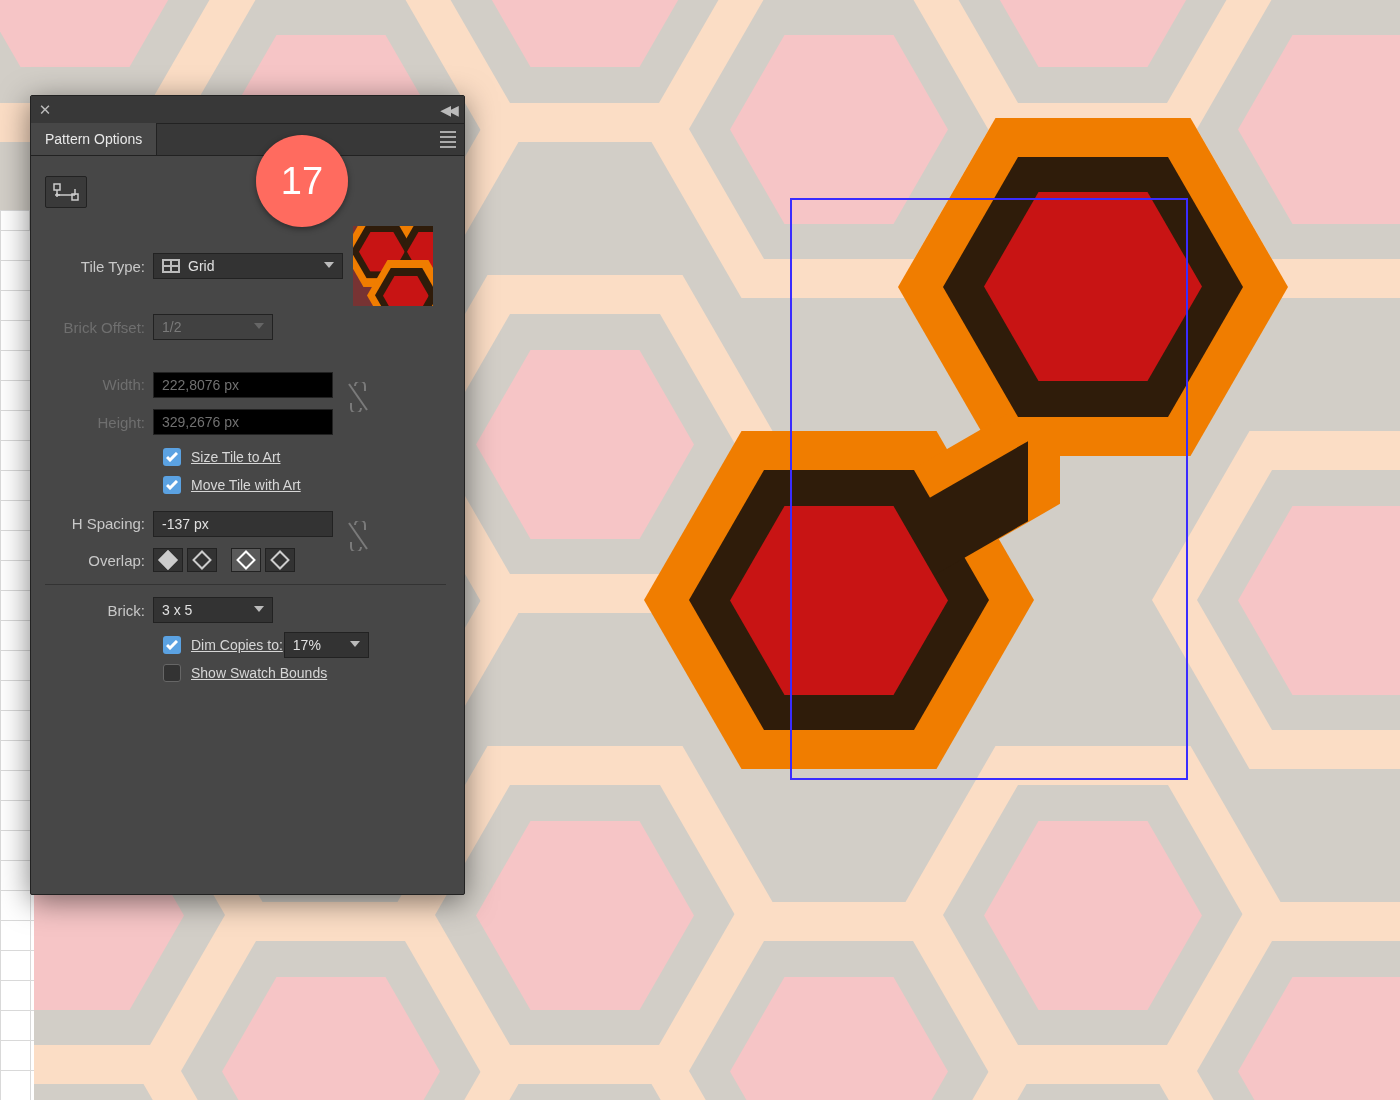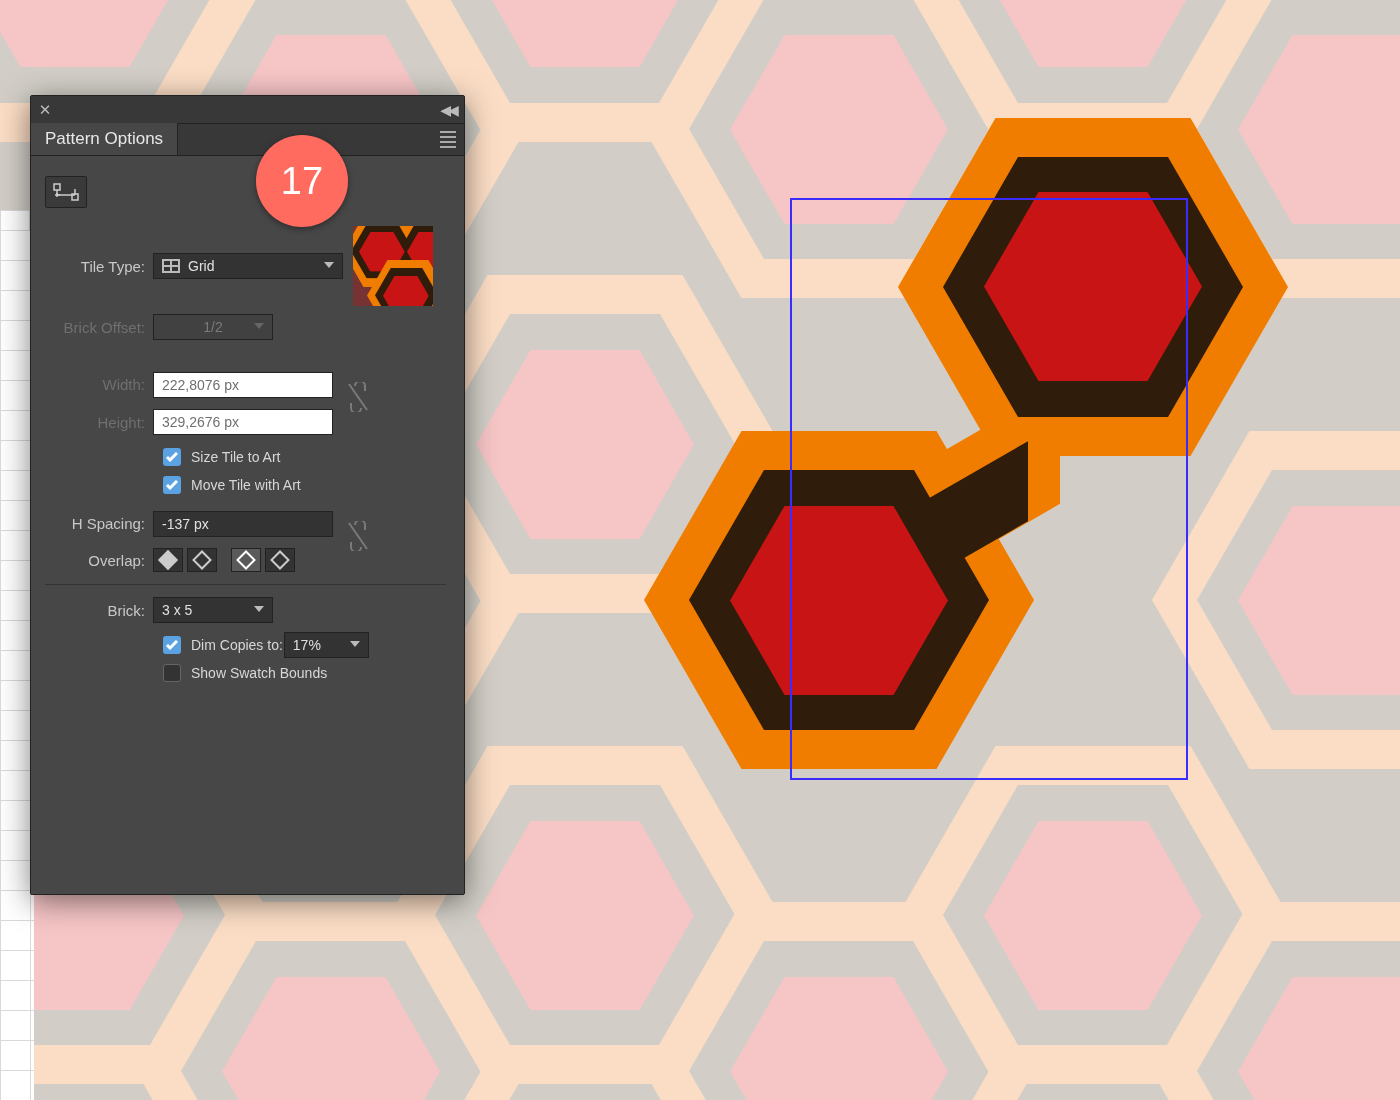--- a/index.html
+++ b/index.html
@@ -96,7 +96,7 @@
   }
   .tab {
     background:#474747; height:32px; padding:0 14px; display:flex; align-items:center;
-    font-size:17px; color:#e8e8e8; border-right:1px solid #222;
+    font-size:14px; color:#e8e8e8; border-right:1px solid #222;
   }
   .menu-icon {
     margin-left:auto; width:32px; height:32px; display:flex; flex-direction:column; justify-content:center; align-items:center; gap:3px;

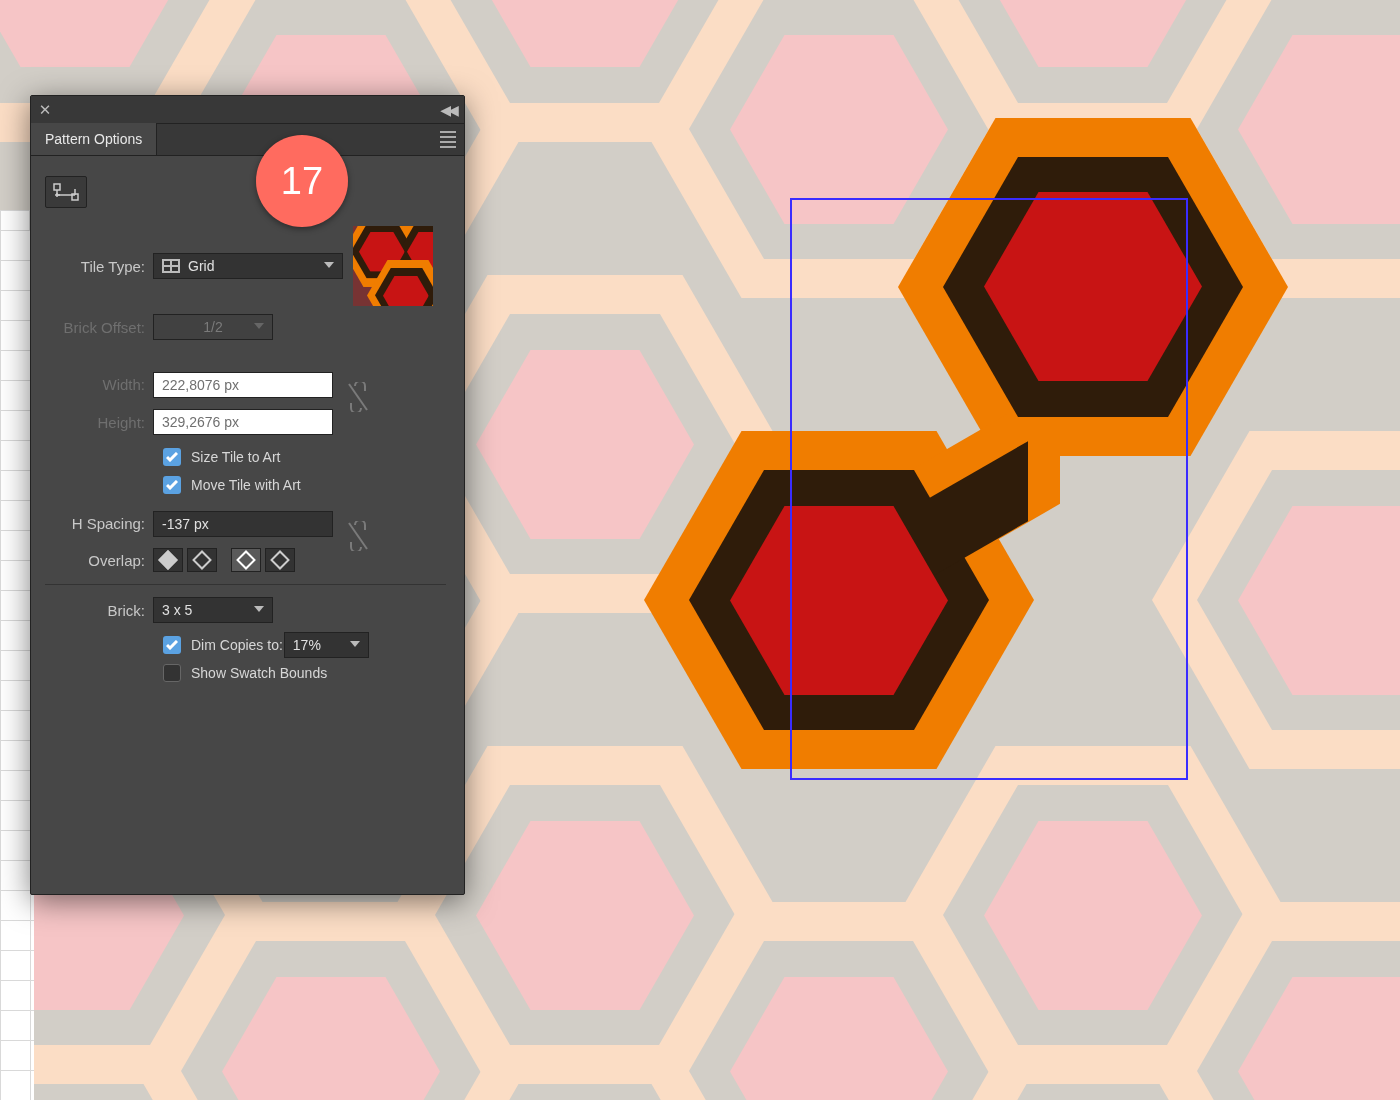--- a/index.html
+++ b/index.html
@@ -139,7 +139,7 @@
     position:absolute; right:8px; top:8px;
     border-left:5px solid transparent; border-right:5px solid transparent; border-top:6px solid #bbb;
   }
-  .select.disabled { background:#414141; color:#7a7a7a;justify-content:center; }
+  .select.disabled { background:#414141; color:#7a7a7a; }
   .select.narrow { width:120px; }
   .select.tiny { width:85px; }
   input.txt.disabled { background:#ffffff; color:#707070; }

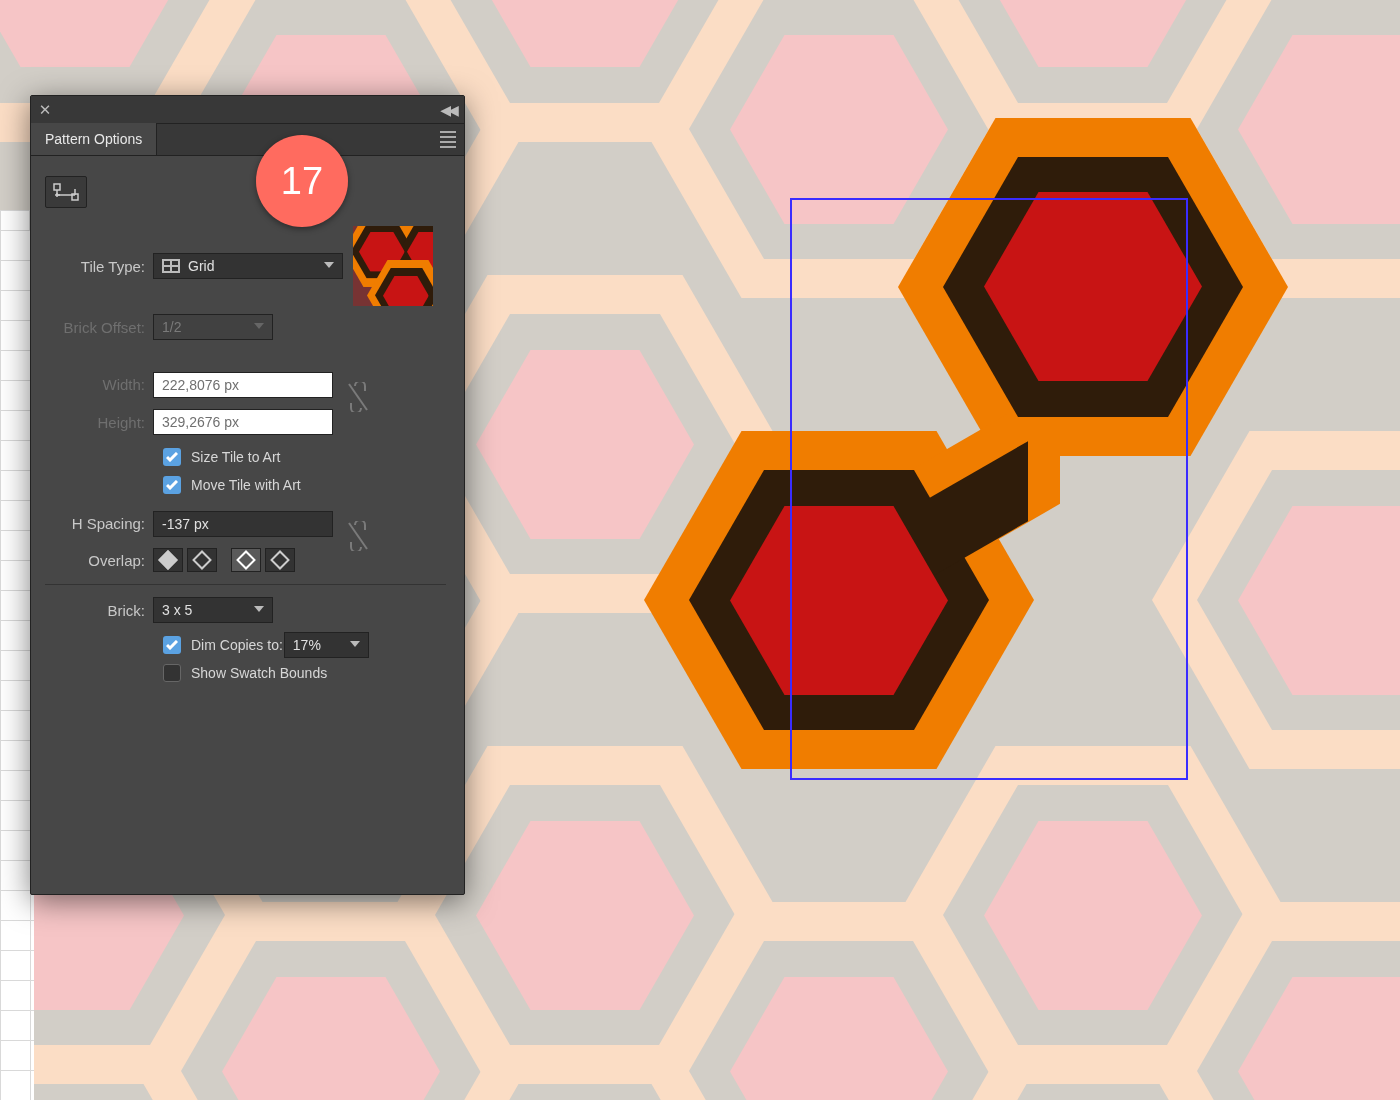--- a/index.html
+++ b/index.html
@@ -142,7 +142,7 @@
   .select.disabled { background:#414141; color:#7a7a7a; }
   .select.narrow { width:120px; }
   .select.tiny { width:85px; }
-  input.txt.disabled { background:#ffffff; color:#707070; }
+  input.txt.disabled { background:#000000; color:#707070; }
   input.txt.num { width:180px; }
 
   .swatch {

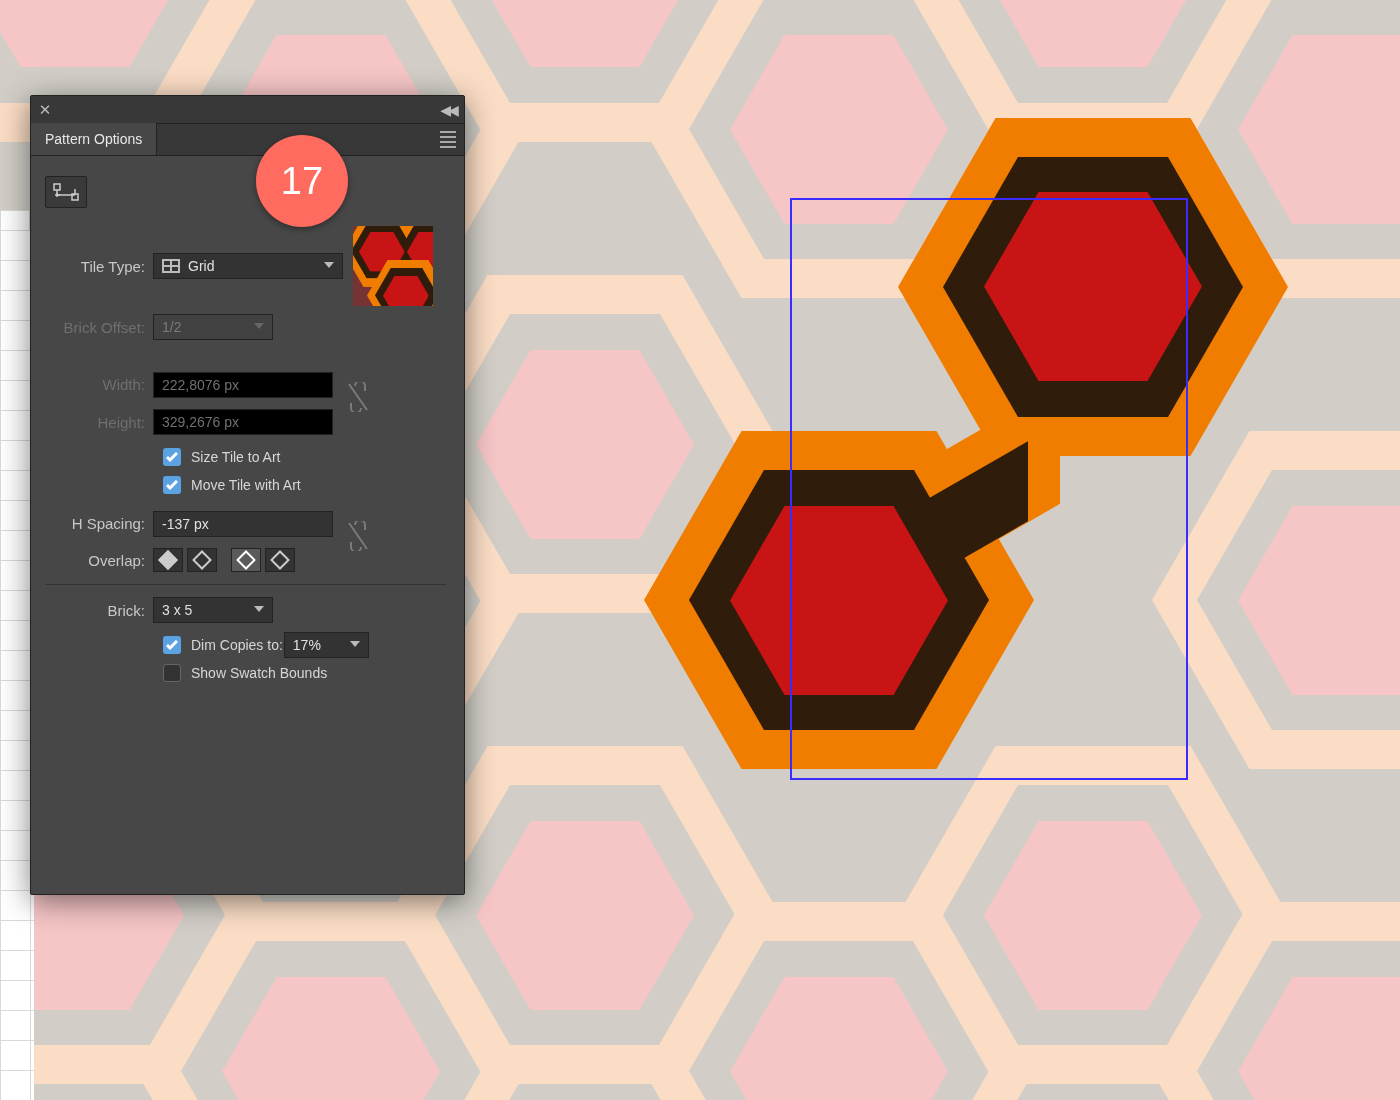--- a/index.html
+++ b/index.html
@@ -157,7 +157,7 @@
   .link-icon svg { stroke:#7a7a7a; }
   .link-broken svg path:last-child { stroke:#555; }
 
-  .check { display:flex; align-items:center; margin-left:118px; height:28px; }
+  .check { display:flex; align-items:center; margin-left:118px; height:28px;text-decoration:underline; }
   .check.nolabel { margin-left:0; }
   .check .box {
     width:18px; height:18px; background:#5ba2e2; border-radius:3px; margin-right:10px;

